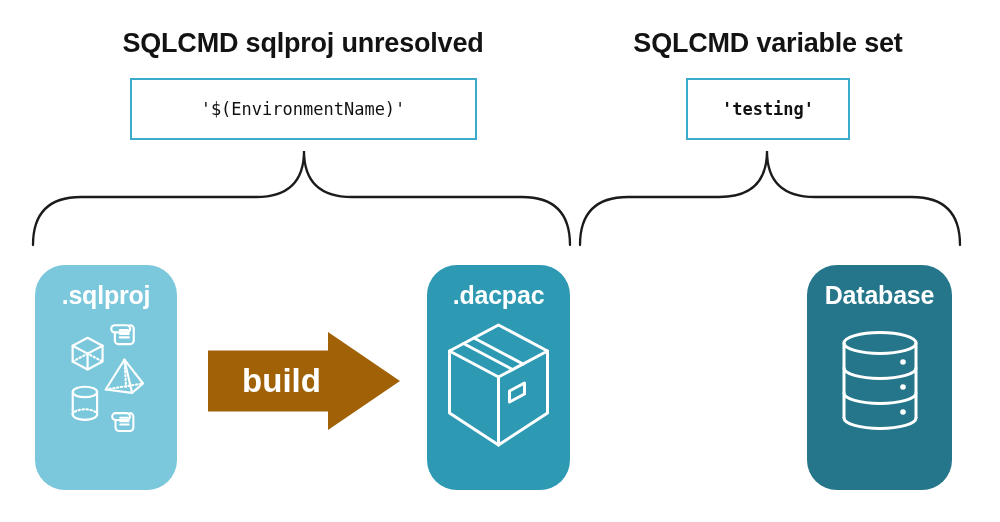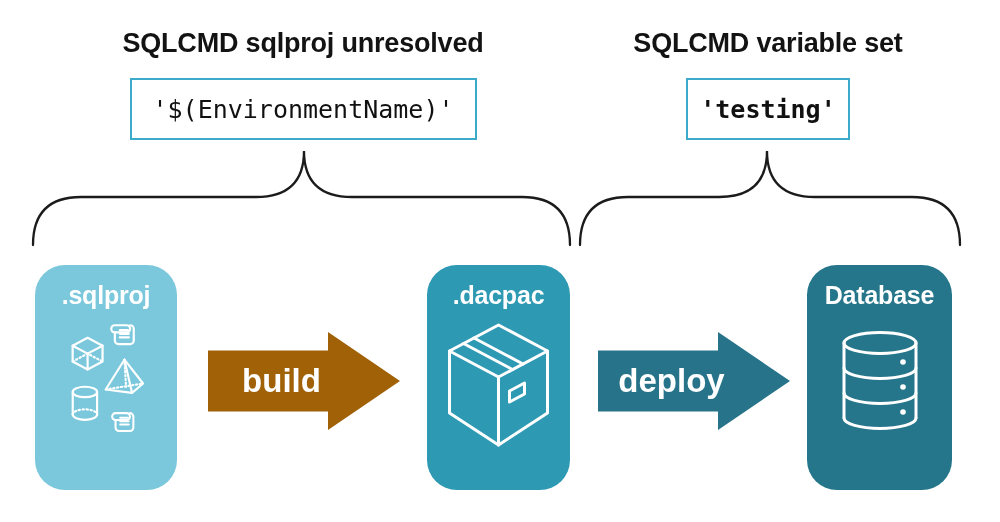--- a/index.html
+++ b/index.html
@@ -38,7 +38,7 @@
   .code-box-narrow { width: 164px; font-weight: bold; }
   .code-text {
     font-family: "DejaVu Sans Mono", monospace;
-    font-size: 25px;
+    font-size: 17px;
     color: #111111;
     white-space: pre;
   }

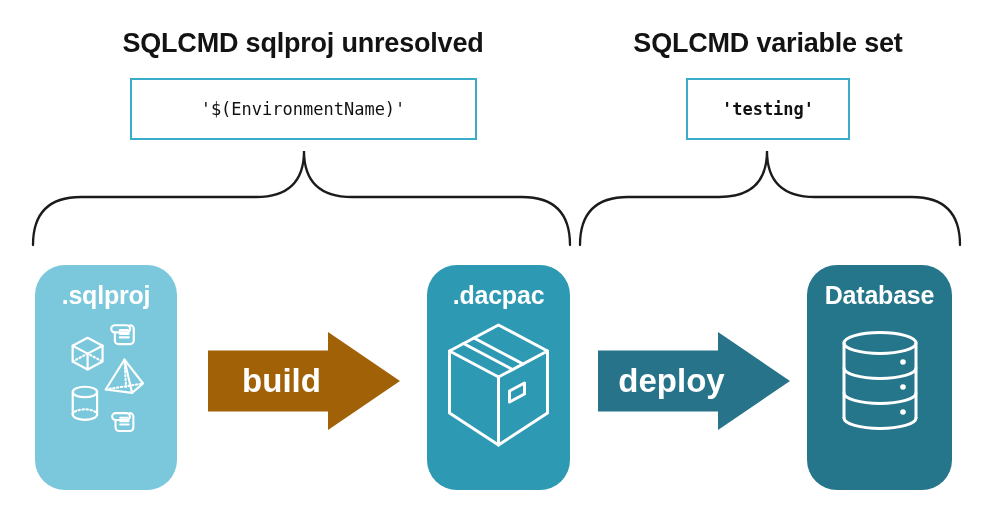--- a/index.html
+++ b/index.html
@@ -184,9 +184,6 @@
     </svg>
   </div>
 
-  <div class="arrow arrow-deploy">
-    <span class="arrow-label">deploy</span>
-  </div>
 
   <div class="node node-database">
     <div class="node-label">Database</div>

